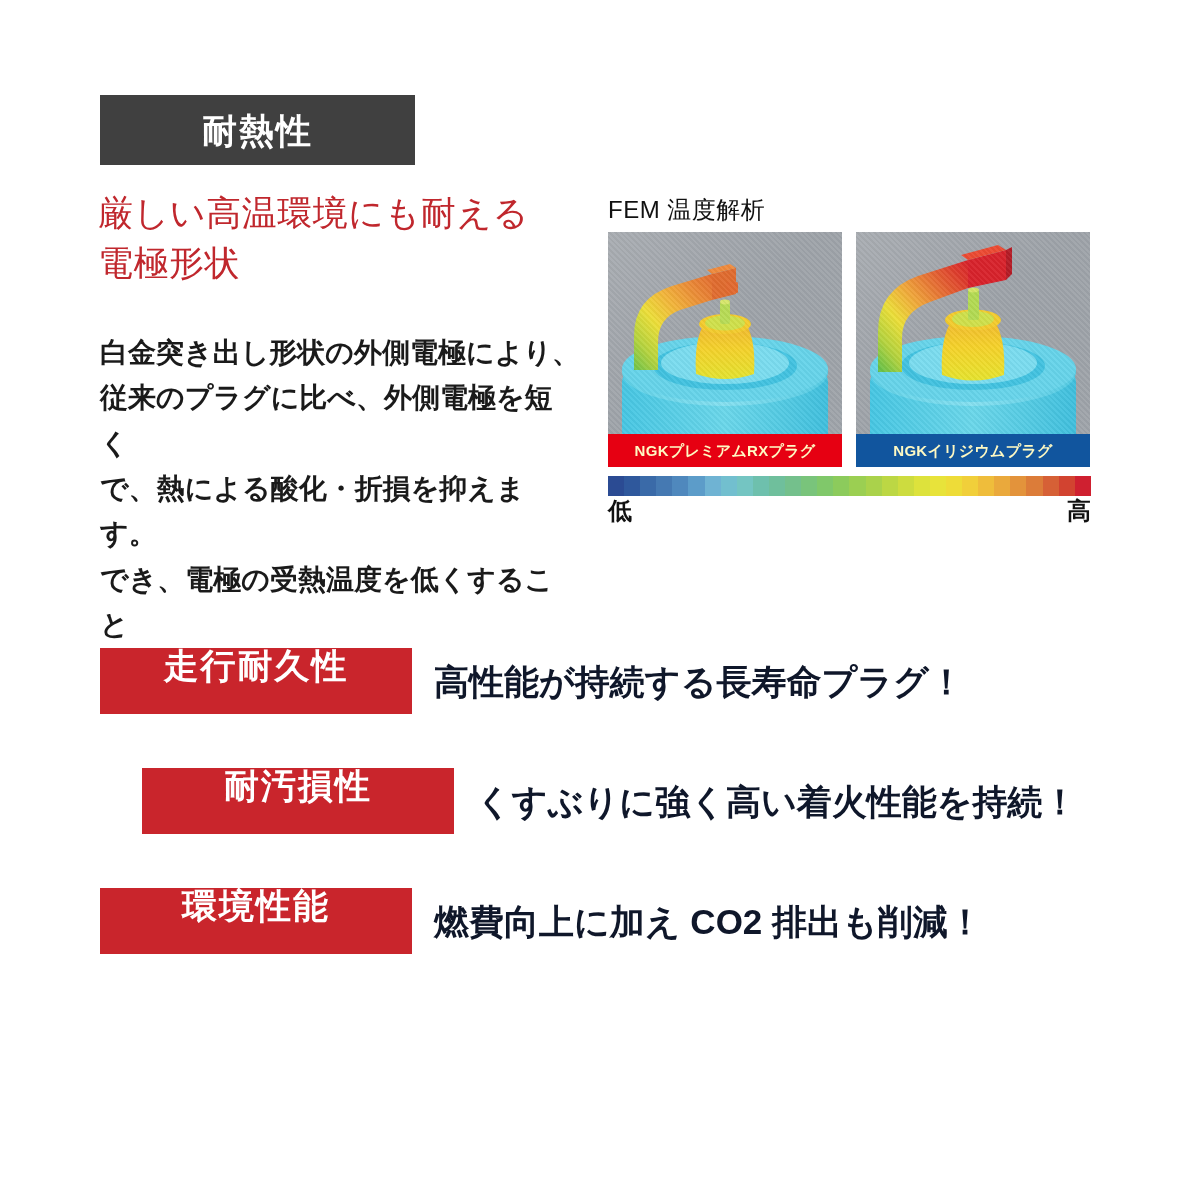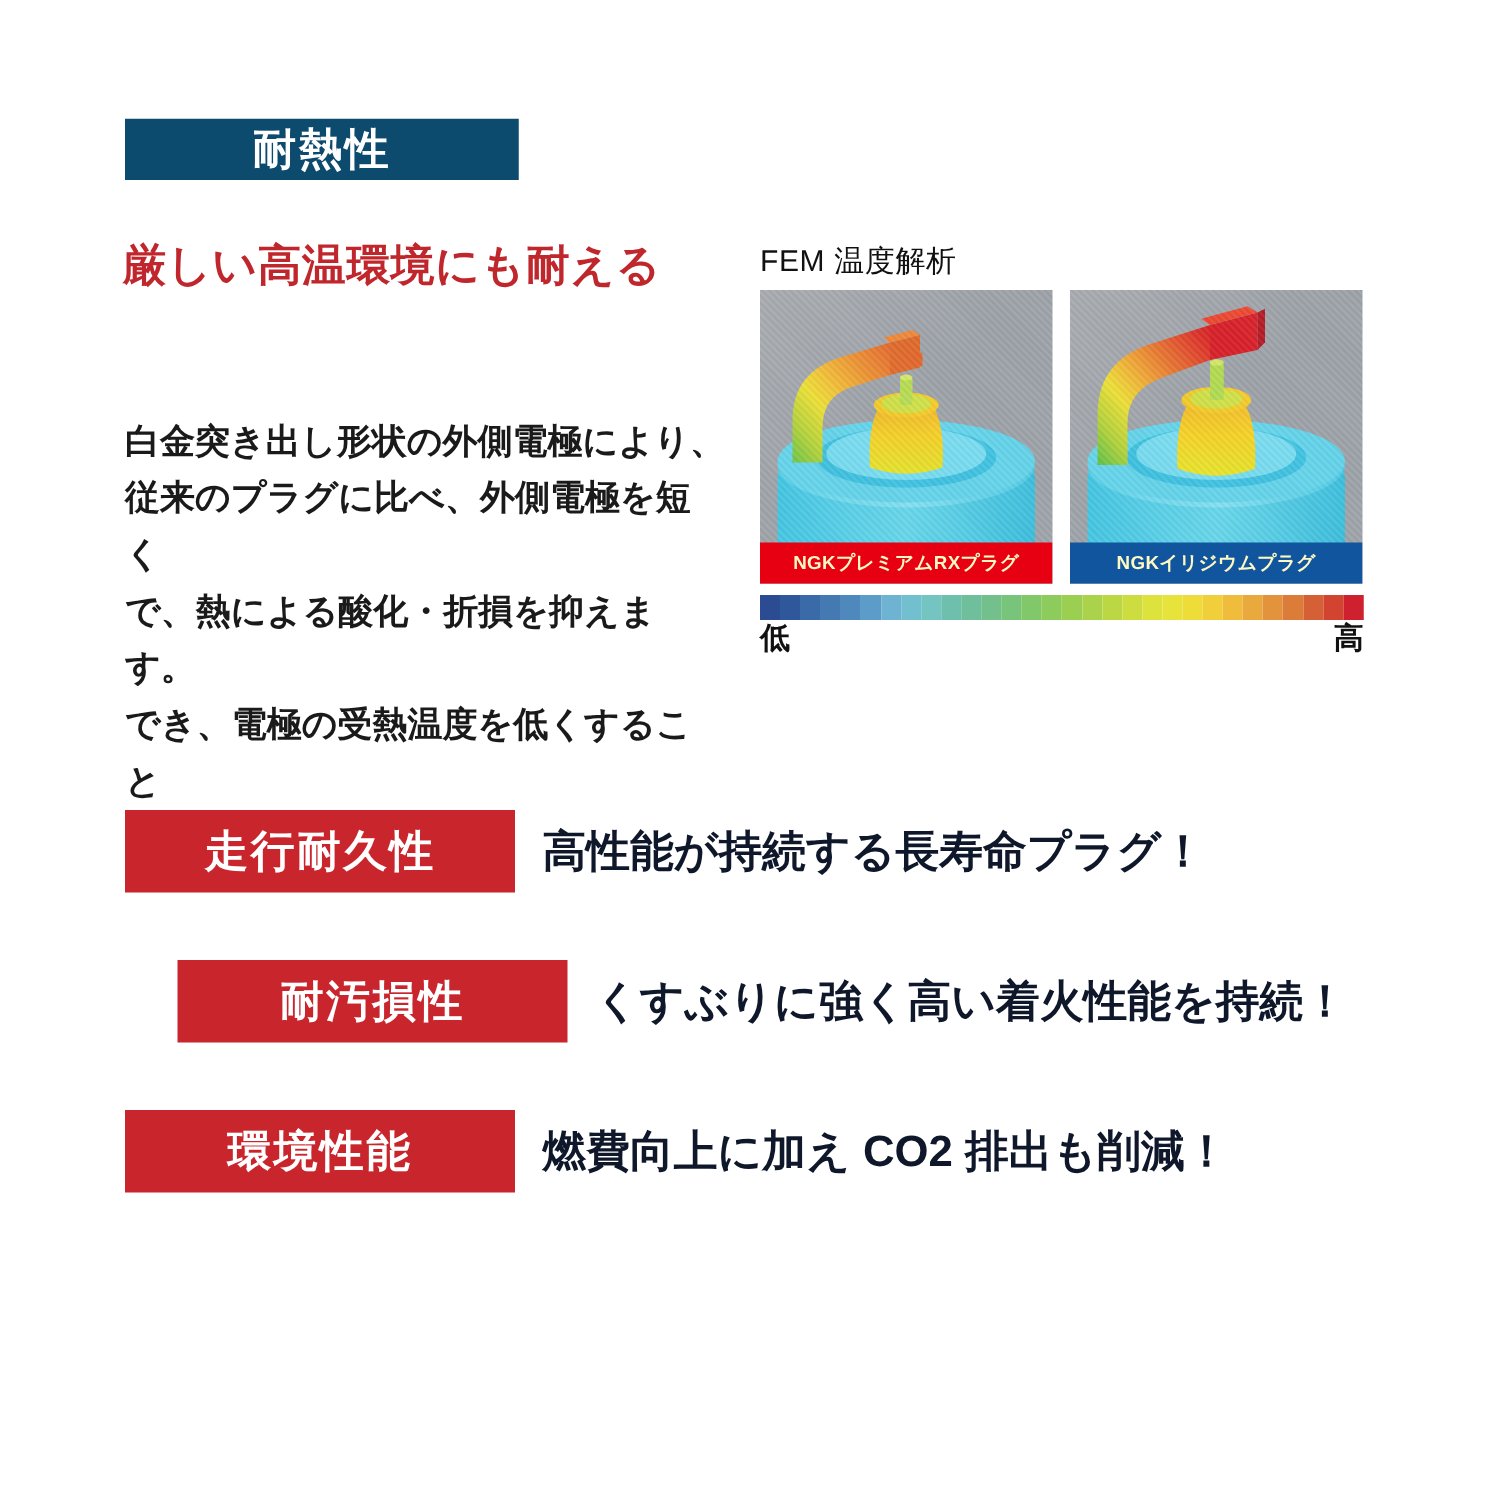--- a/index.html
+++ b/index.html
@@ -21,8 +21,8 @@
     left: 100px;
     top: 95px;
     width: 315px;
-    height: 49px;
-    background: #0c4a6e;
+    height: 70px;
+    background: #404040;
     display: flex;
     align-items: center;
     justify-content: center;

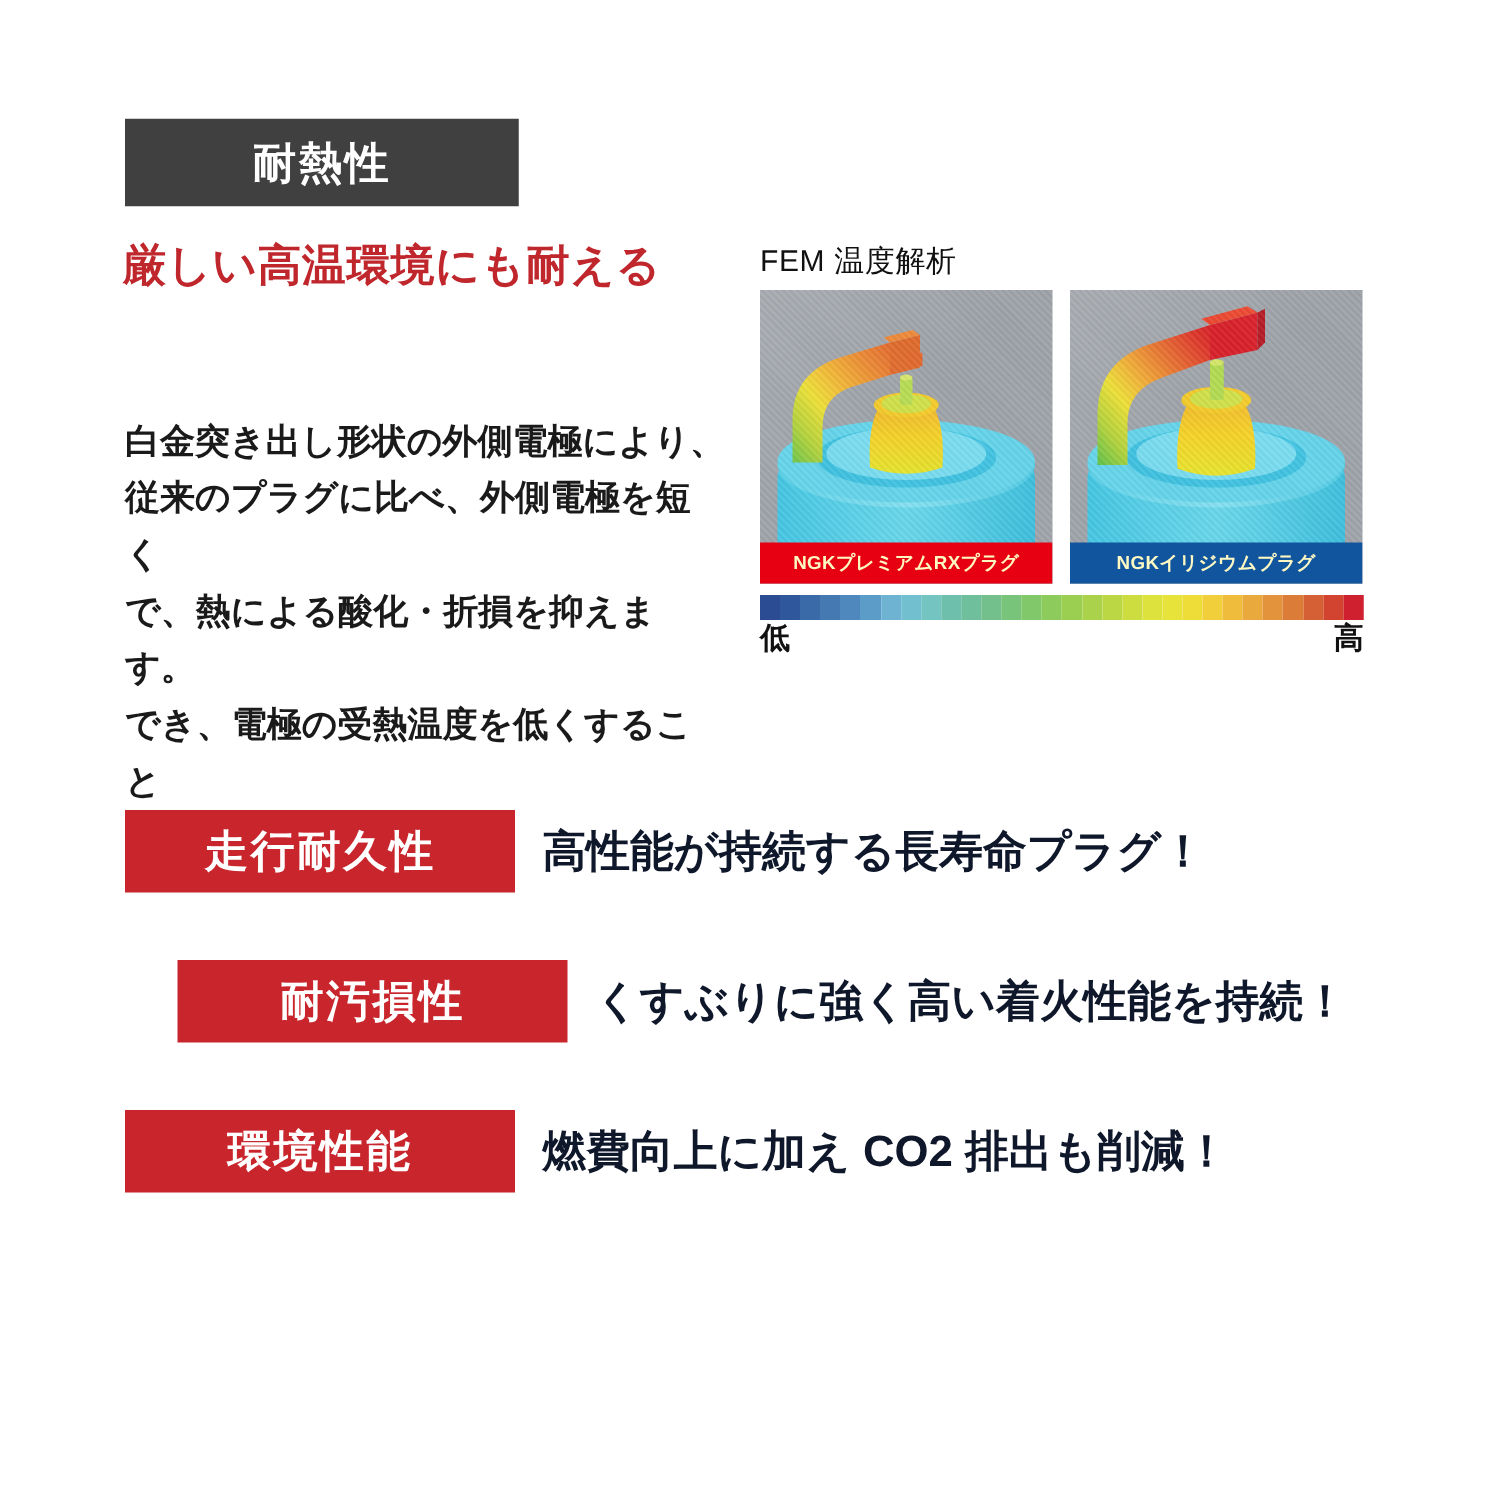--- a/index.html
+++ b/index.html
@@ -42,7 +42,7 @@
     width: 470px;
     color: #c0272d;
     font-size: 35px;
-    font-weight: bold;
+    font-weight: normal;
     line-height: 1.42;
     letter-spacing: 0.5px;
   }

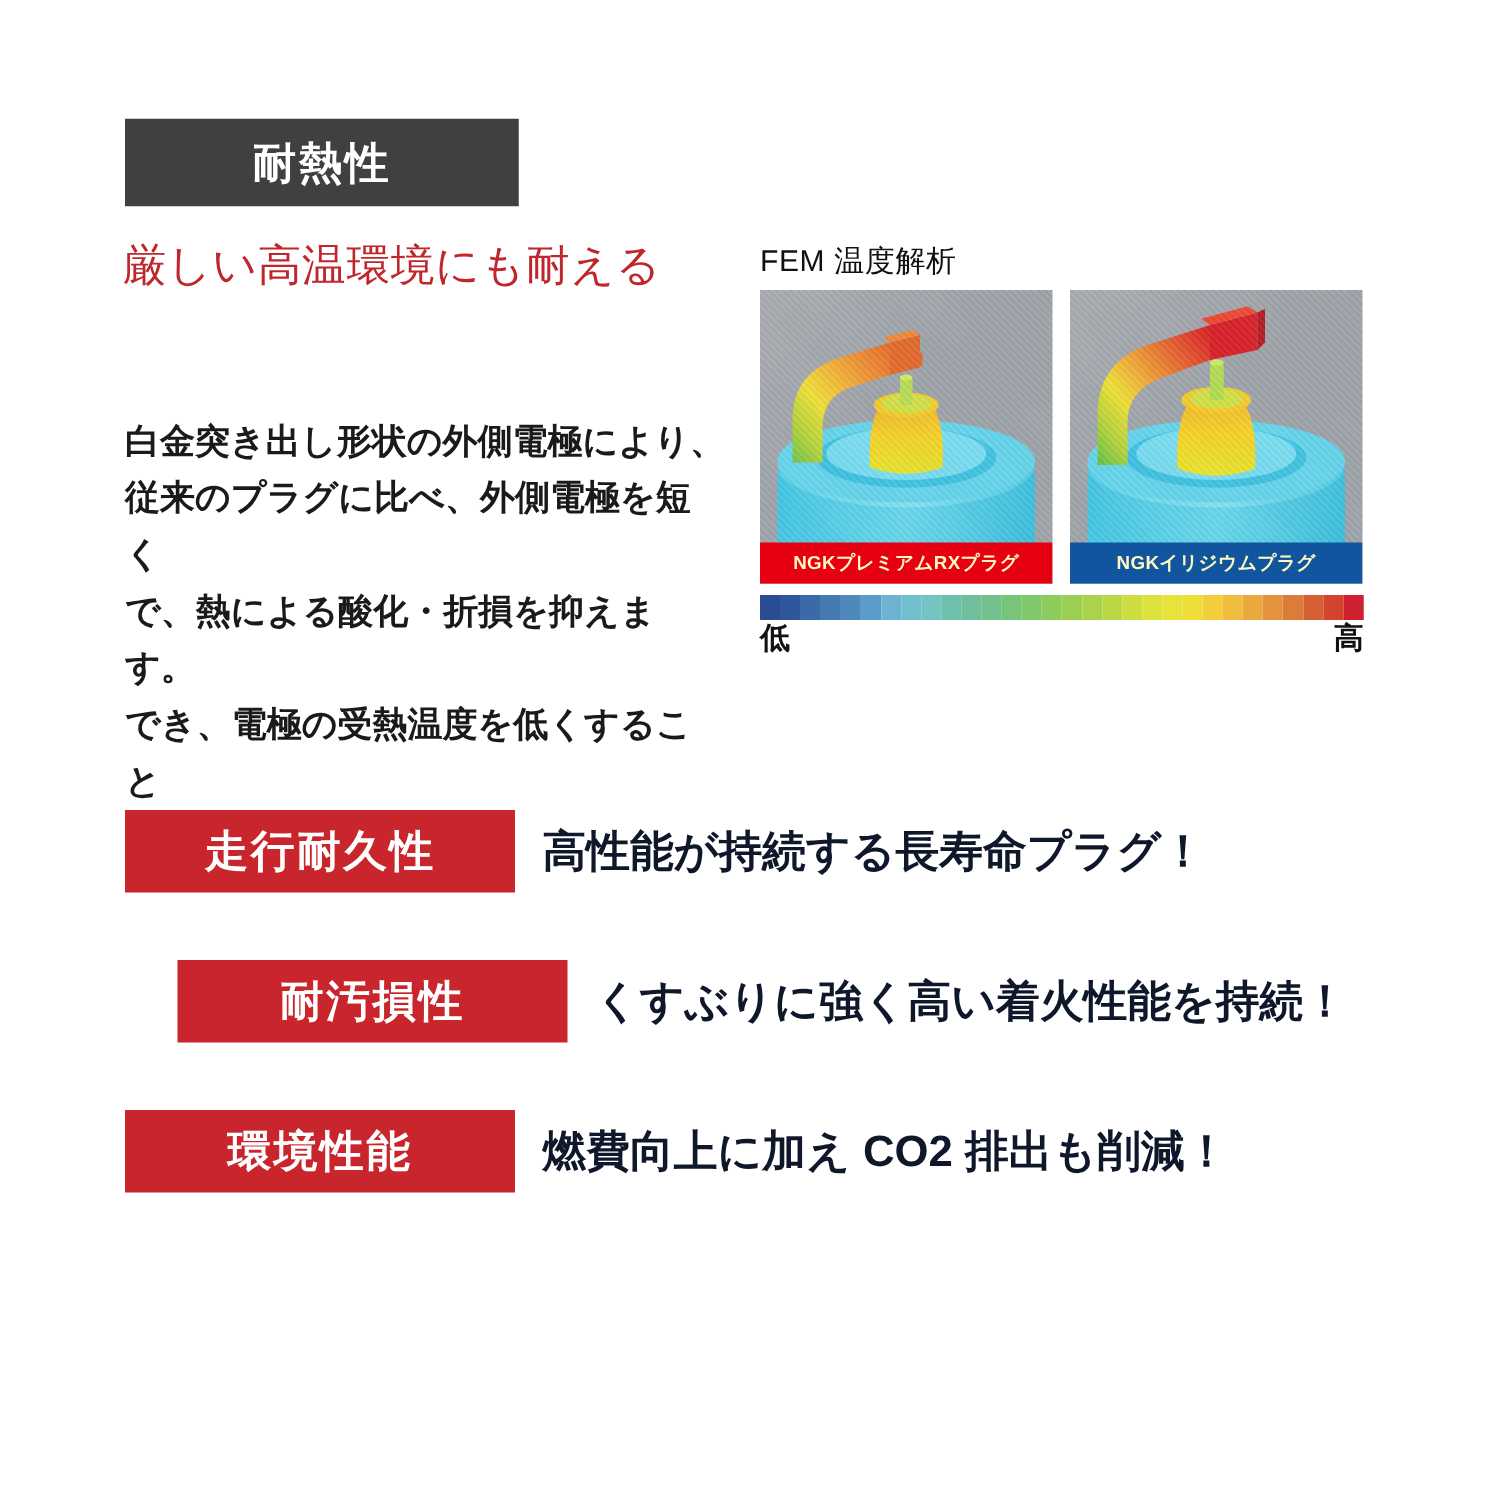--- a/index.html
+++ b/index.html
@@ -198,6 +198,7 @@
 
 <div class="sec1-heading">
   <div>厳しい高温環境にも耐える</div>
+  <div>電極形状</div>
 </div>
 
 <div class="sec1-body">

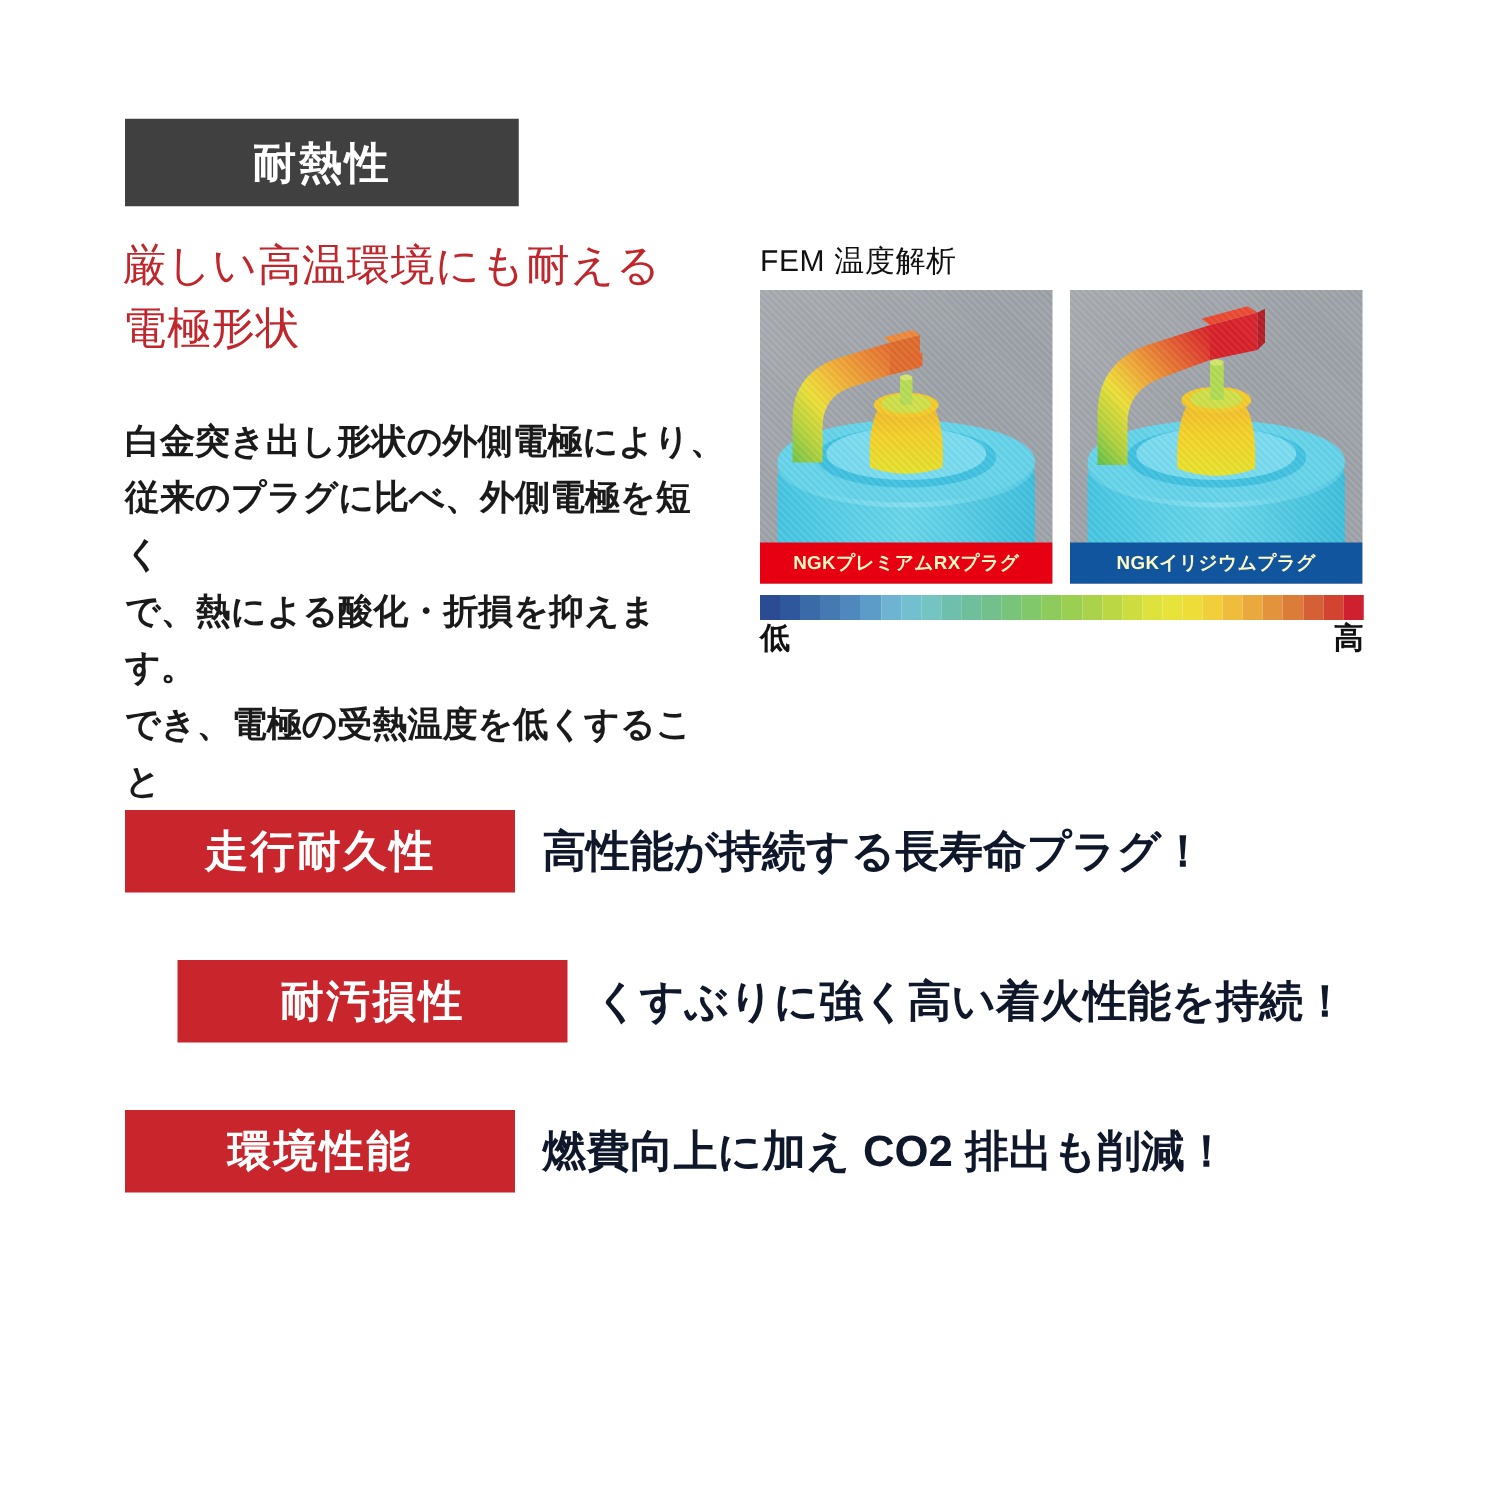--- a/index.html
+++ b/index.html
@@ -168,7 +168,6 @@
     height: 66px;
     background: #c9252c;
     display: flex;
-    align-items: center;
     justify-content: center;
     flex: 0 0 312px;
   }

